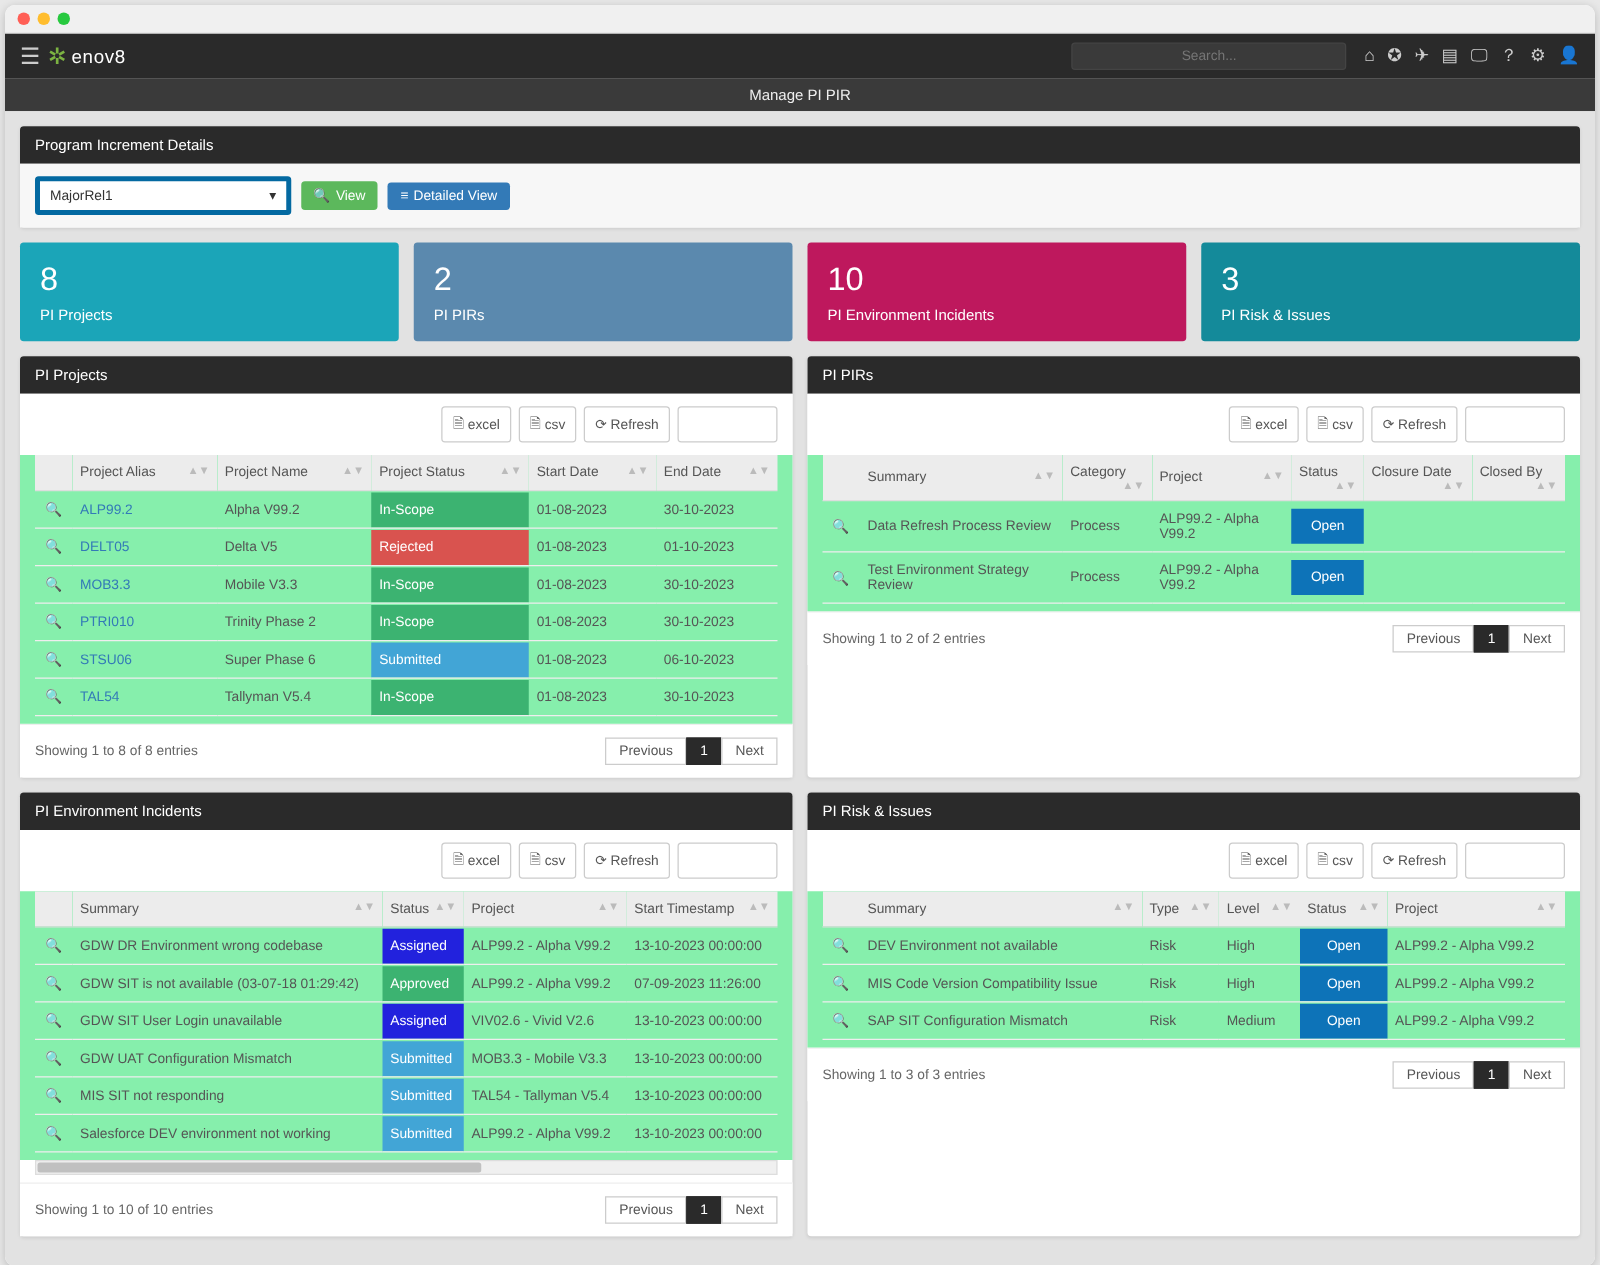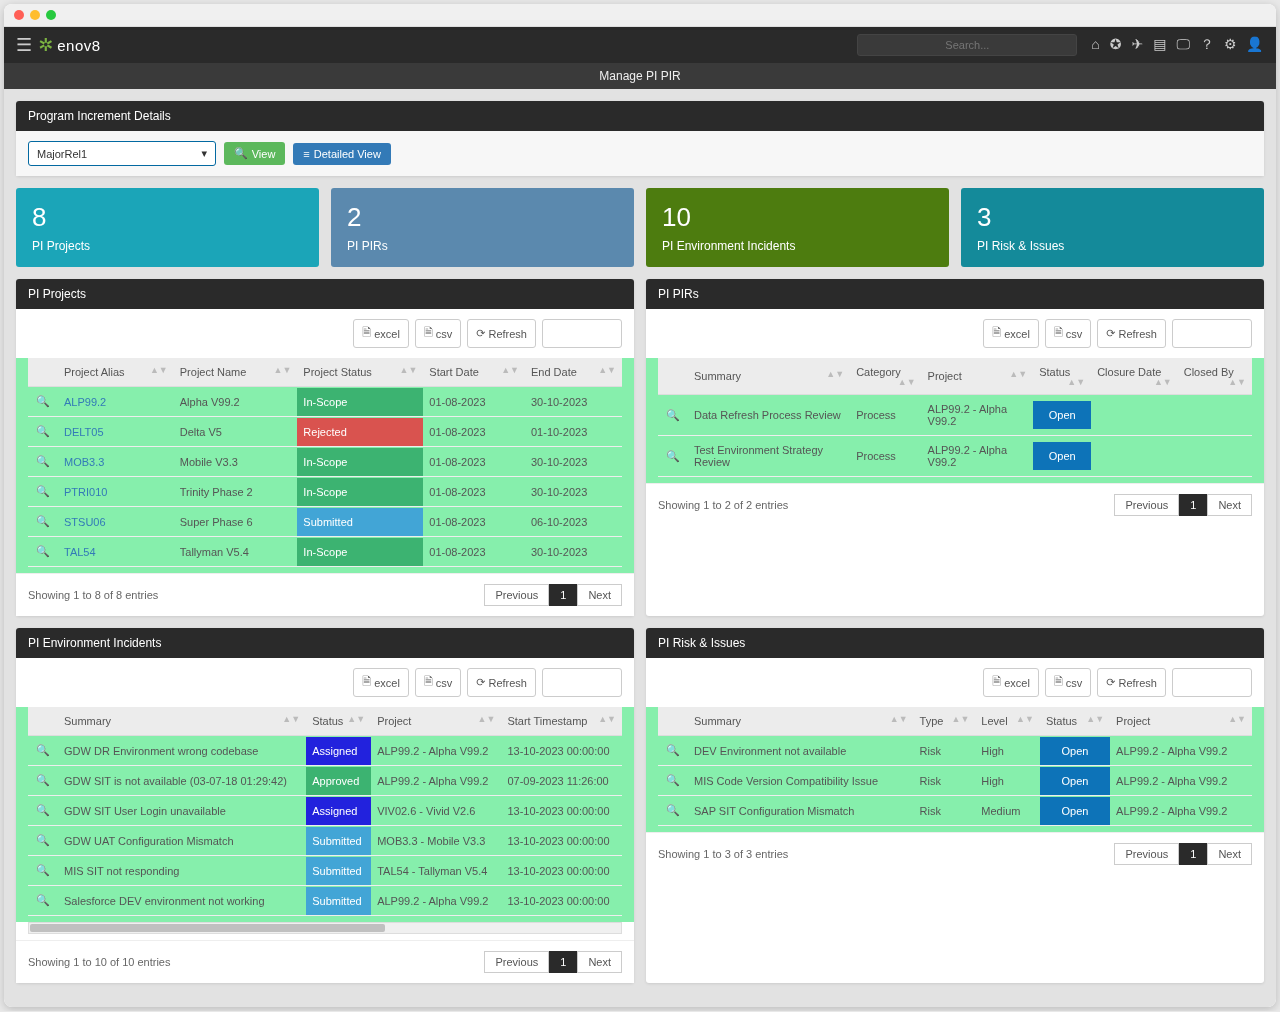--- a/index.html
+++ b/index.html
@@ -24,7 +24,7 @@
 .panel-header { background: #2a2a2a; color: #fff; padding: 8px 12px; font-size: 12px; border-radius: 3px 3px 0 0; }
 .panel-body { padding: 10px 12px; background: #f7f7f7; }
 .form-row { display: flex; gap: 8px; align-items: center; }
-.select-release { background: #fff; border: 1px solid #0369a1; border-radius: 3px; padding: 5px 8px; width: 188px; font-size: 11px; display: flex; justify-content: space-between; align-items: center; cursor: pointer; }
+.select-release { background: #fff; border: 4px solid #0369a1; border-radius: 3px; padding: 5px 8px; width: 205px; font-size: 11px; display: flex; justify-content: space-between; align-items: center; cursor: pointer; }
 .btn { border: none; border-radius: 3px; padding: 5px 10px; font-size: 11px; cursor: pointer; color: #fff; display: inline-flex; align-items: center; gap: 4px; }
 .btn-green { background: #5cb85c; }
 .btn-blue { background: #337ab7; }

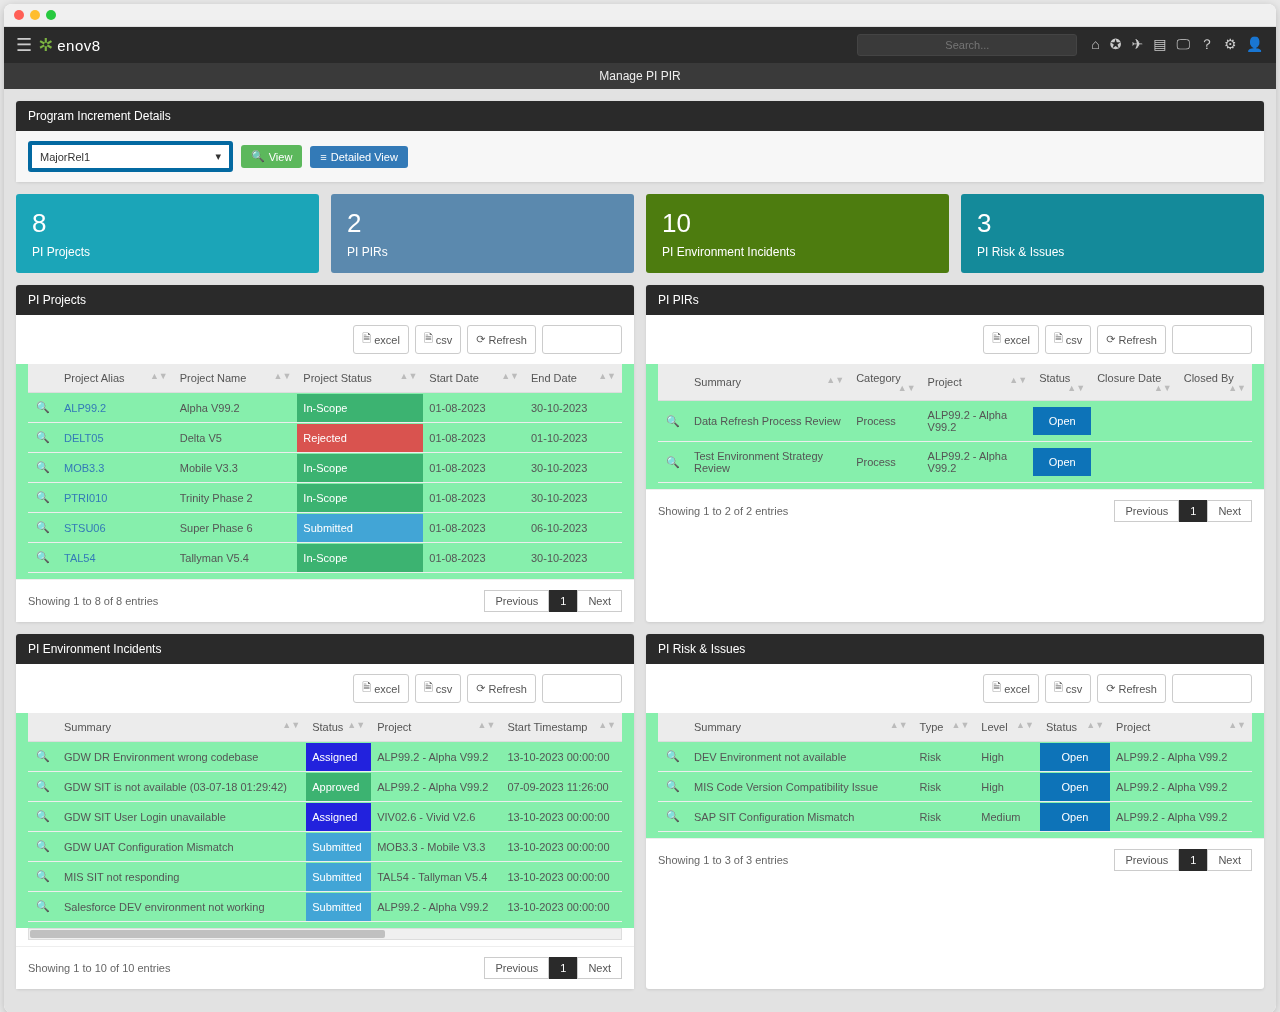--- a/index.html
+++ b/index.html
@@ -34,7 +34,7 @@
 .stat-label { font-size: 12px; margin-top: 6px; }
 .sc-teal { background: #1ba5b8; }
 .sc-steel { background: #5b89ae; }
-.sc-purple { background: #4d7c0f; }
+.sc-purple { background: #be185d; }
 .sc-darkteal { background: #148a9a; }
 .grid2 { display: flex; gap: 12px; margin-bottom: 12px; }
 .grid2 > .panel { flex: 1; margin-bottom: 0; }

